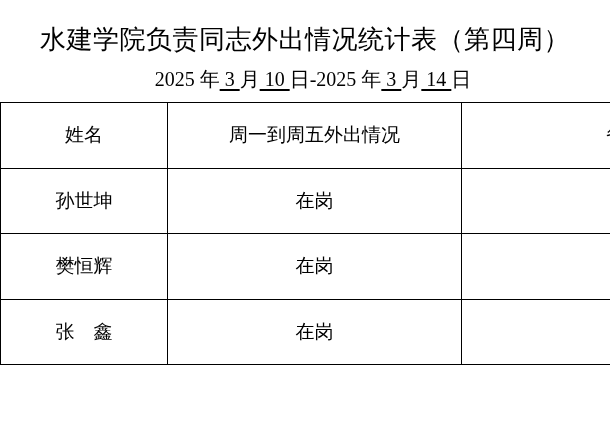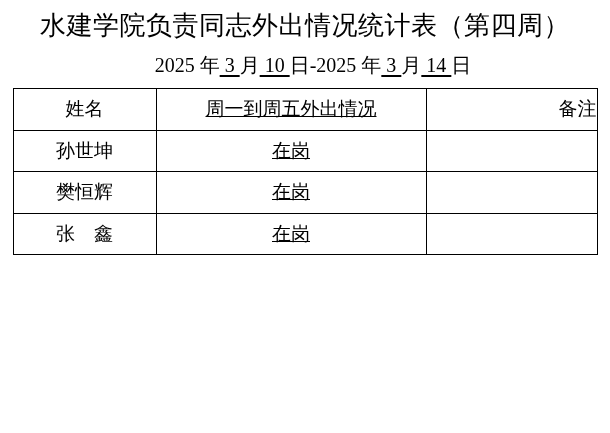--- a/index.html
+++ b/index.html
@@ -13,7 +13,7 @@
   .page { width: 610px; height: 433px; position: relative; }
 
   .title {
-    margin: 8px 0 0 0;
+    margin: 22px 0 0 0;
     text-align: center;
     font-size: 26px;
     font-weight: normal;

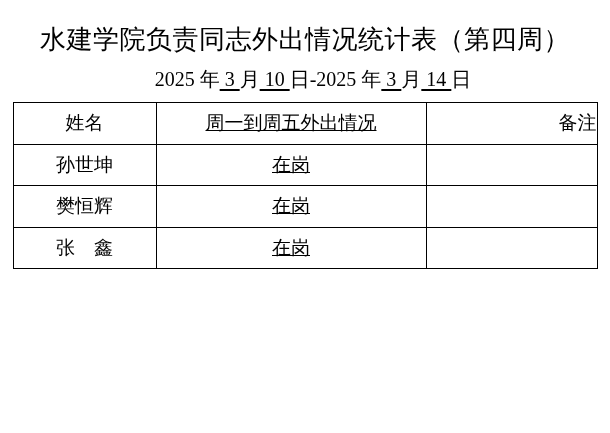--- a/index.html
+++ b/index.html
@@ -43,7 +43,7 @@
   .stat-table th, .stat-table td {
     border: 1.5px solid #000000;
     height: 40.5px;
-    padding: 0;
+    padding: 12px;
     text-align: center;
     vertical-align: middle;
     font-size: 19px;

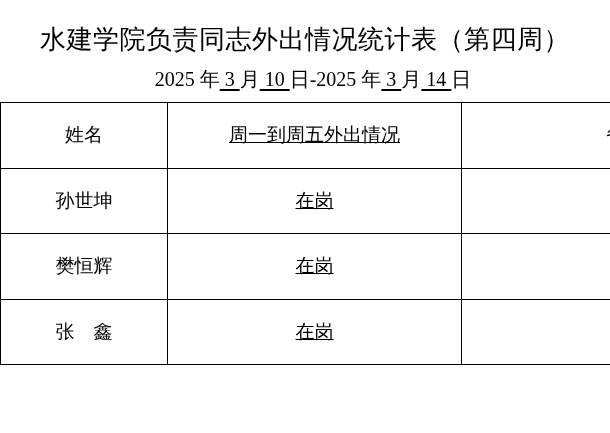--- a/index.html
+++ b/index.html
@@ -51,7 +51,7 @@
     overflow: hidden;
   }
   .stat-table th:nth-child(1), .stat-table td:nth-child(1) { width: 142px; }
-  .stat-table th:nth-child(2), .stat-table td:nth-child(2) { width: 269px; text-decoration: underline; }
+  .stat-table th:nth-child(2), .stat-table td:nth-child(2) { width: 269px; }
   .stat-table th:nth-child(3), .stat-table td:nth-child(3) { width: 170px; text-align: right; }
 </style>
 </head>

